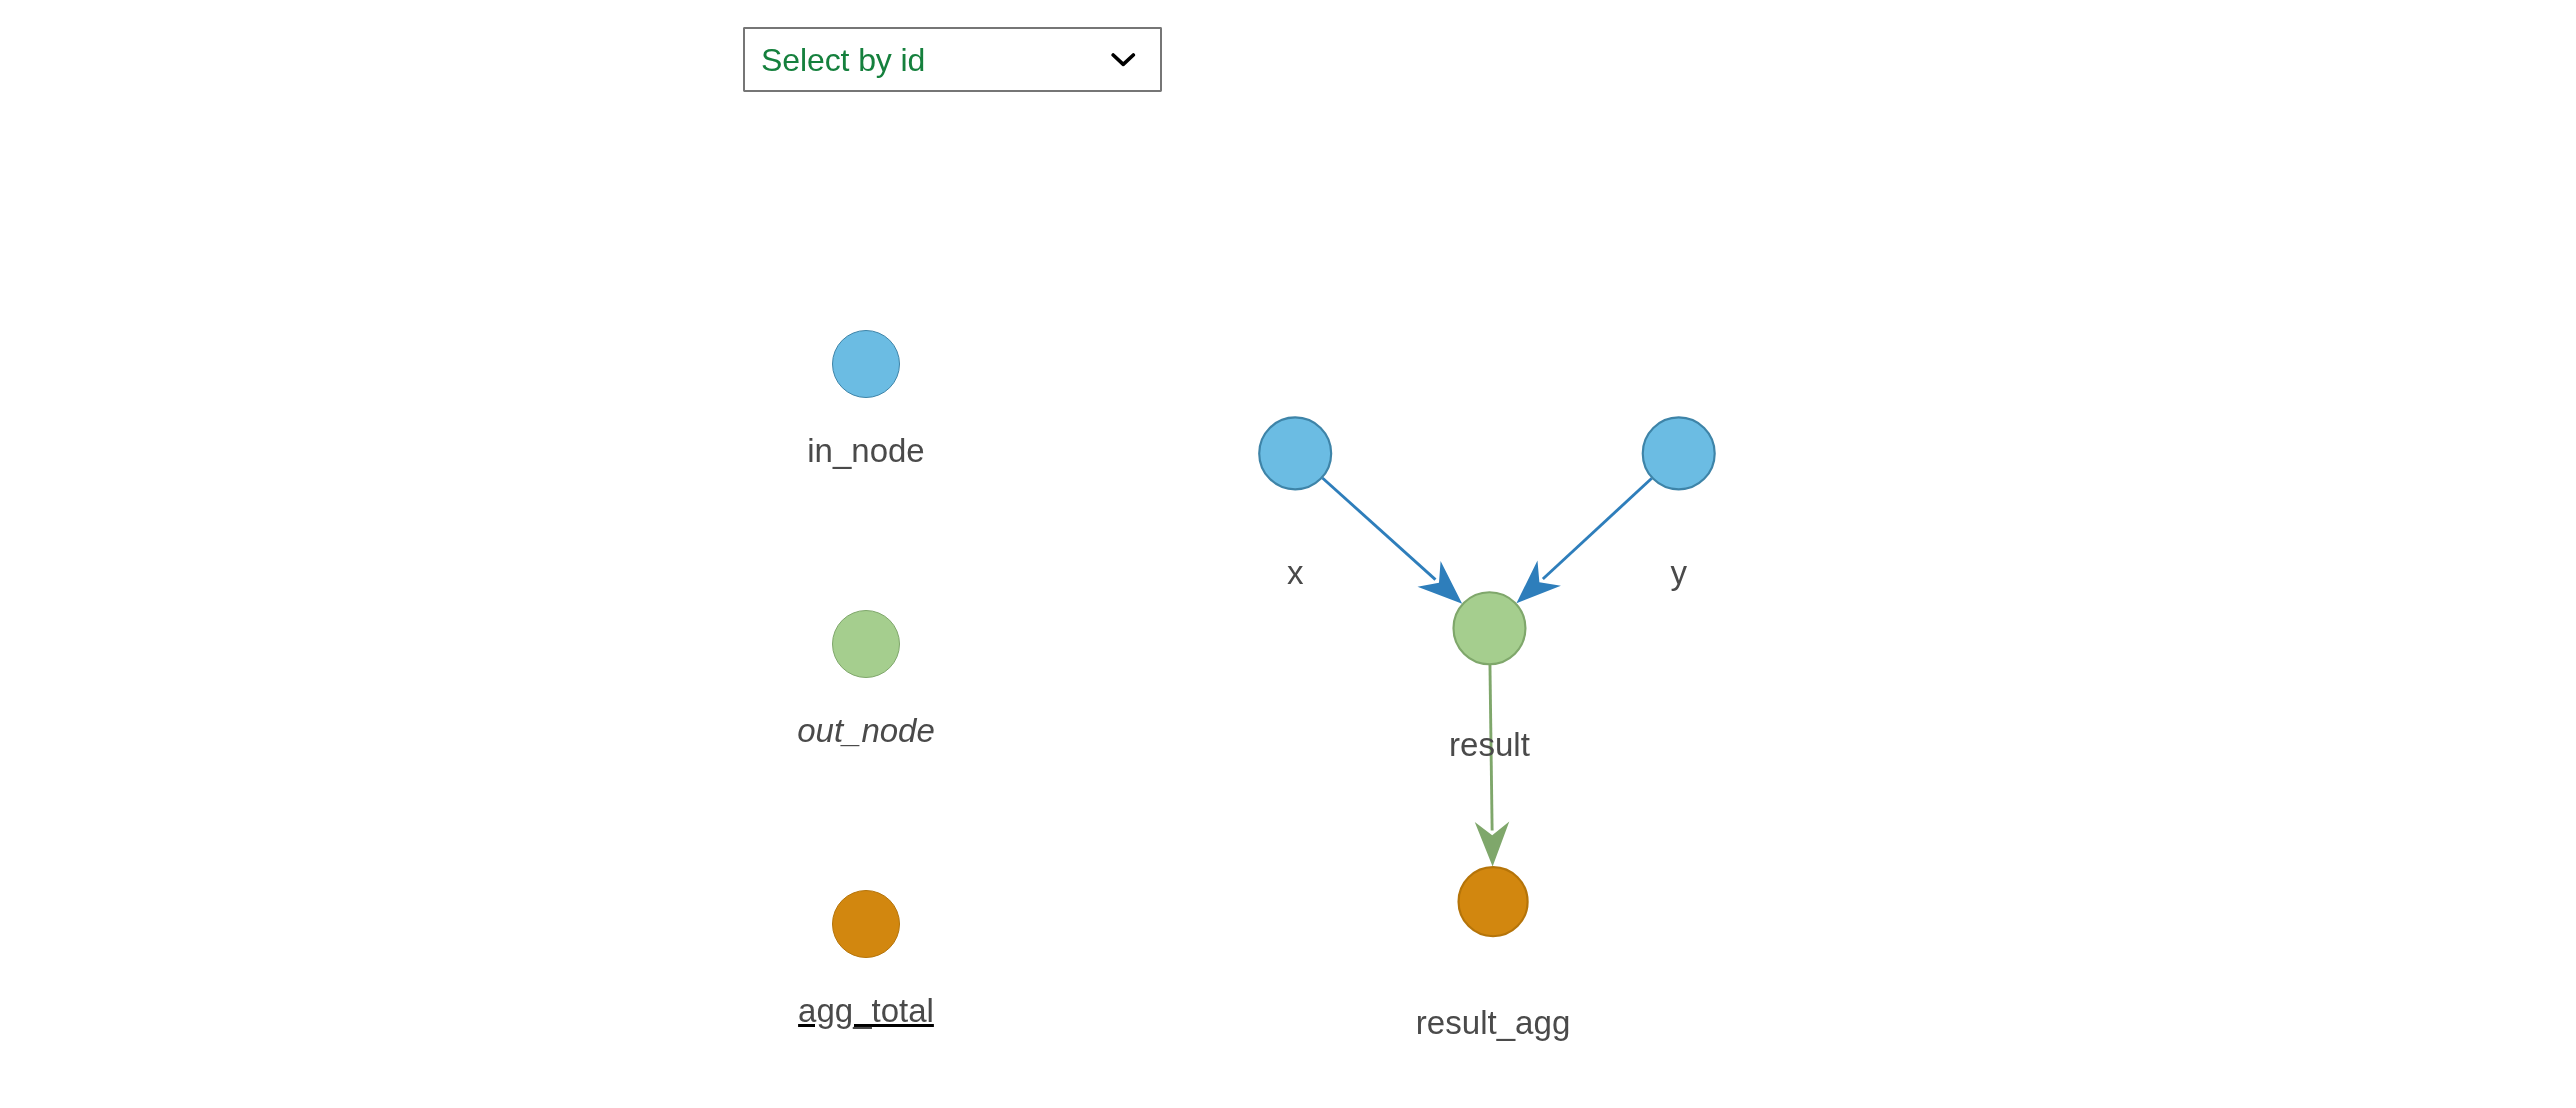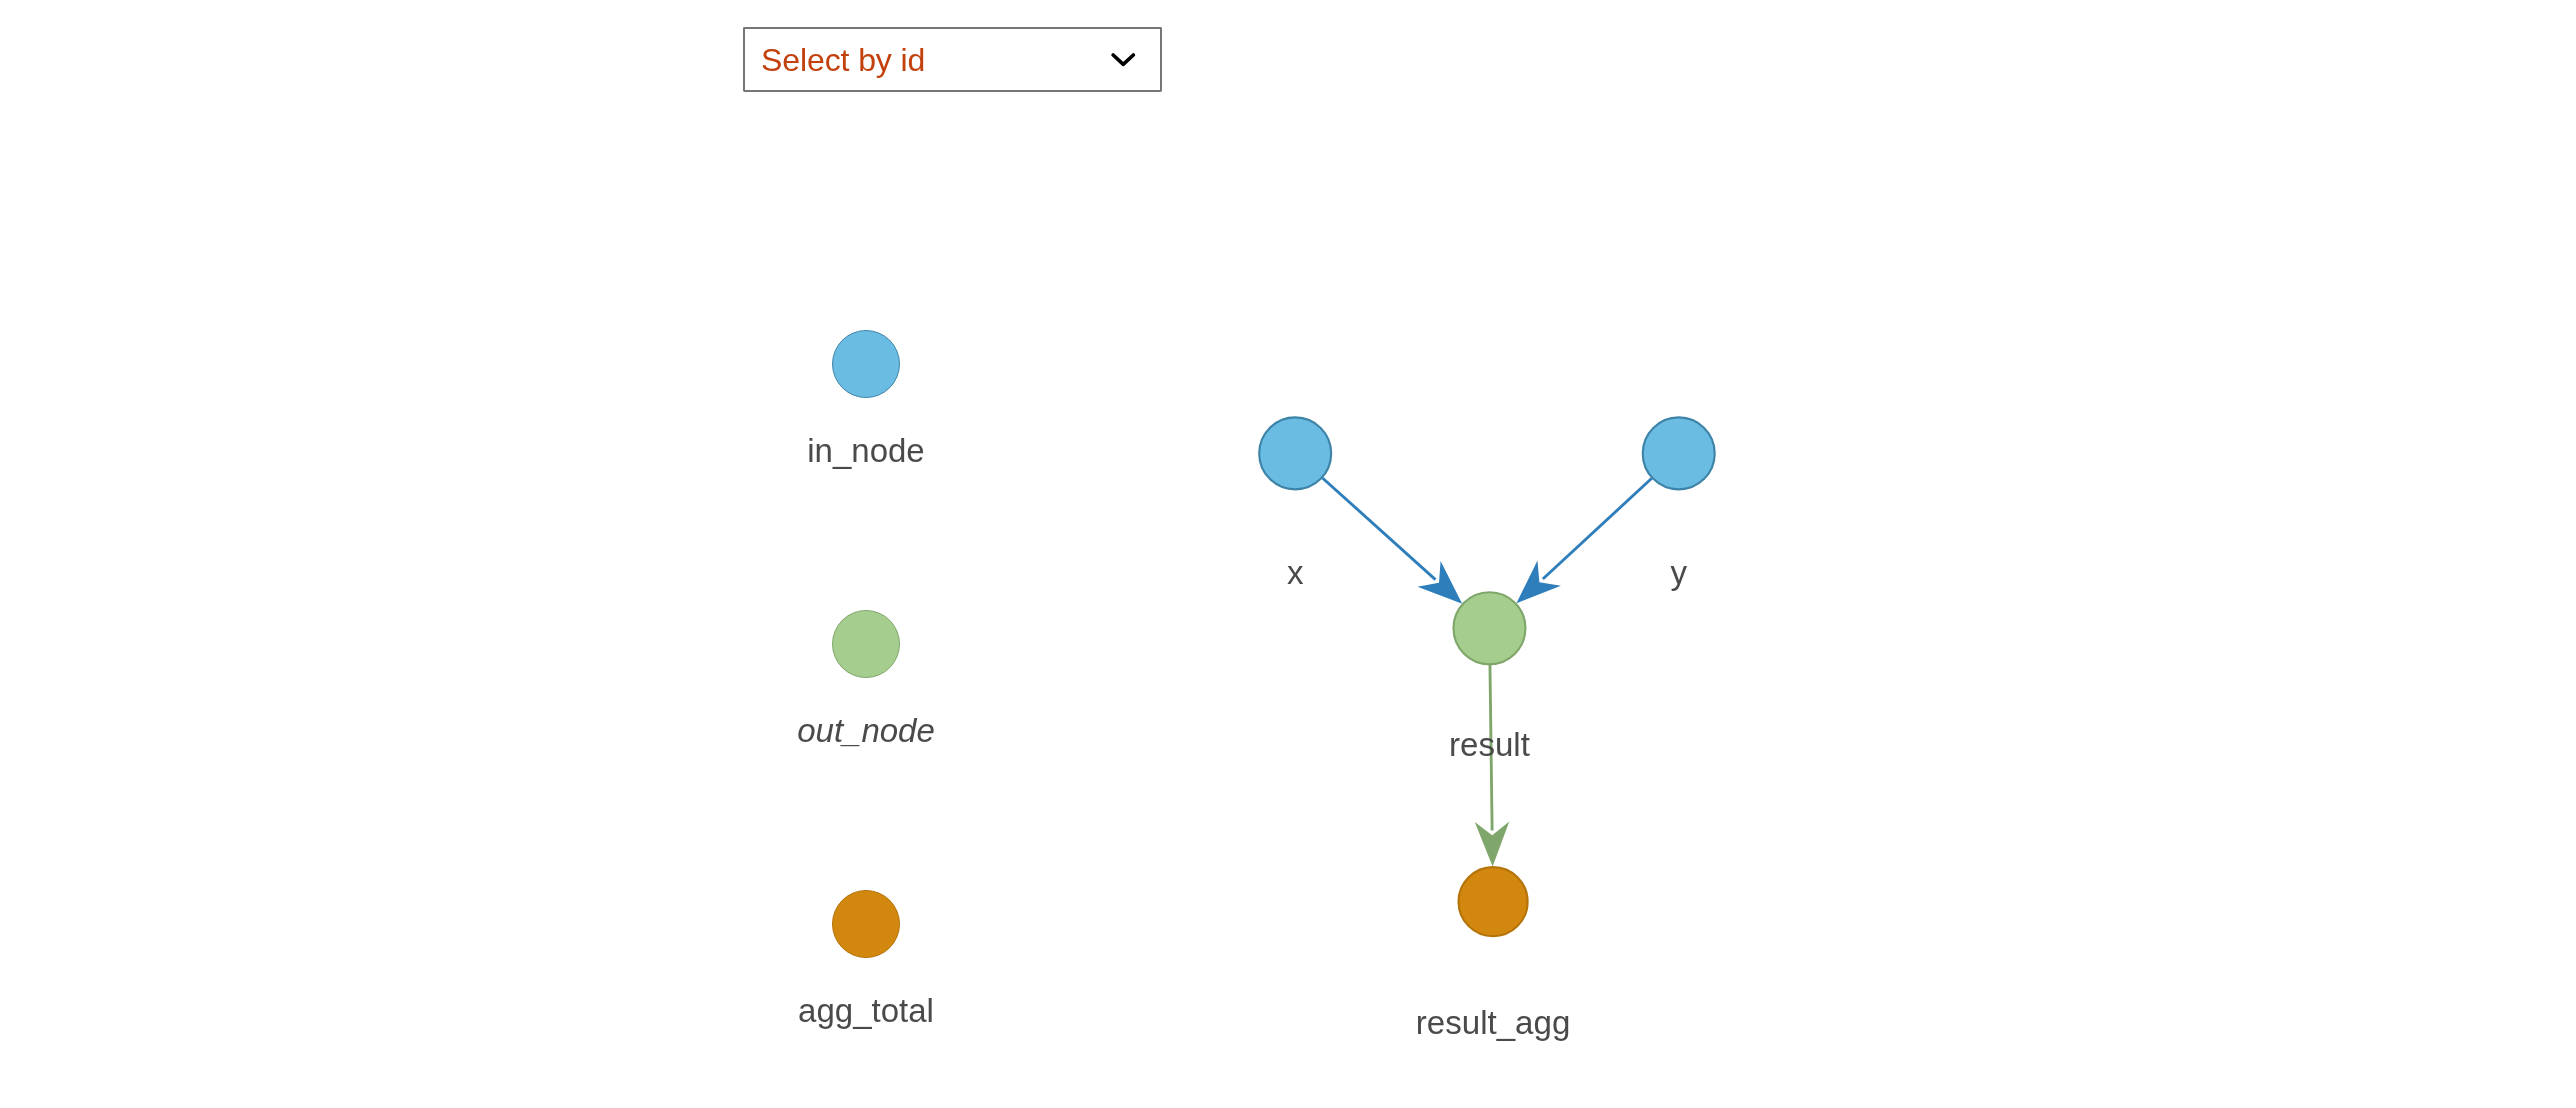--- a/index.html
+++ b/index.html
@@ -38,7 +38,7 @@
   }
   .select-label {
     font-size: 32px;
-    color: #c2410c;
+    color: #15803d;
     padding-left: 16px;
     line-height: 1;
     white-space: nowrap;

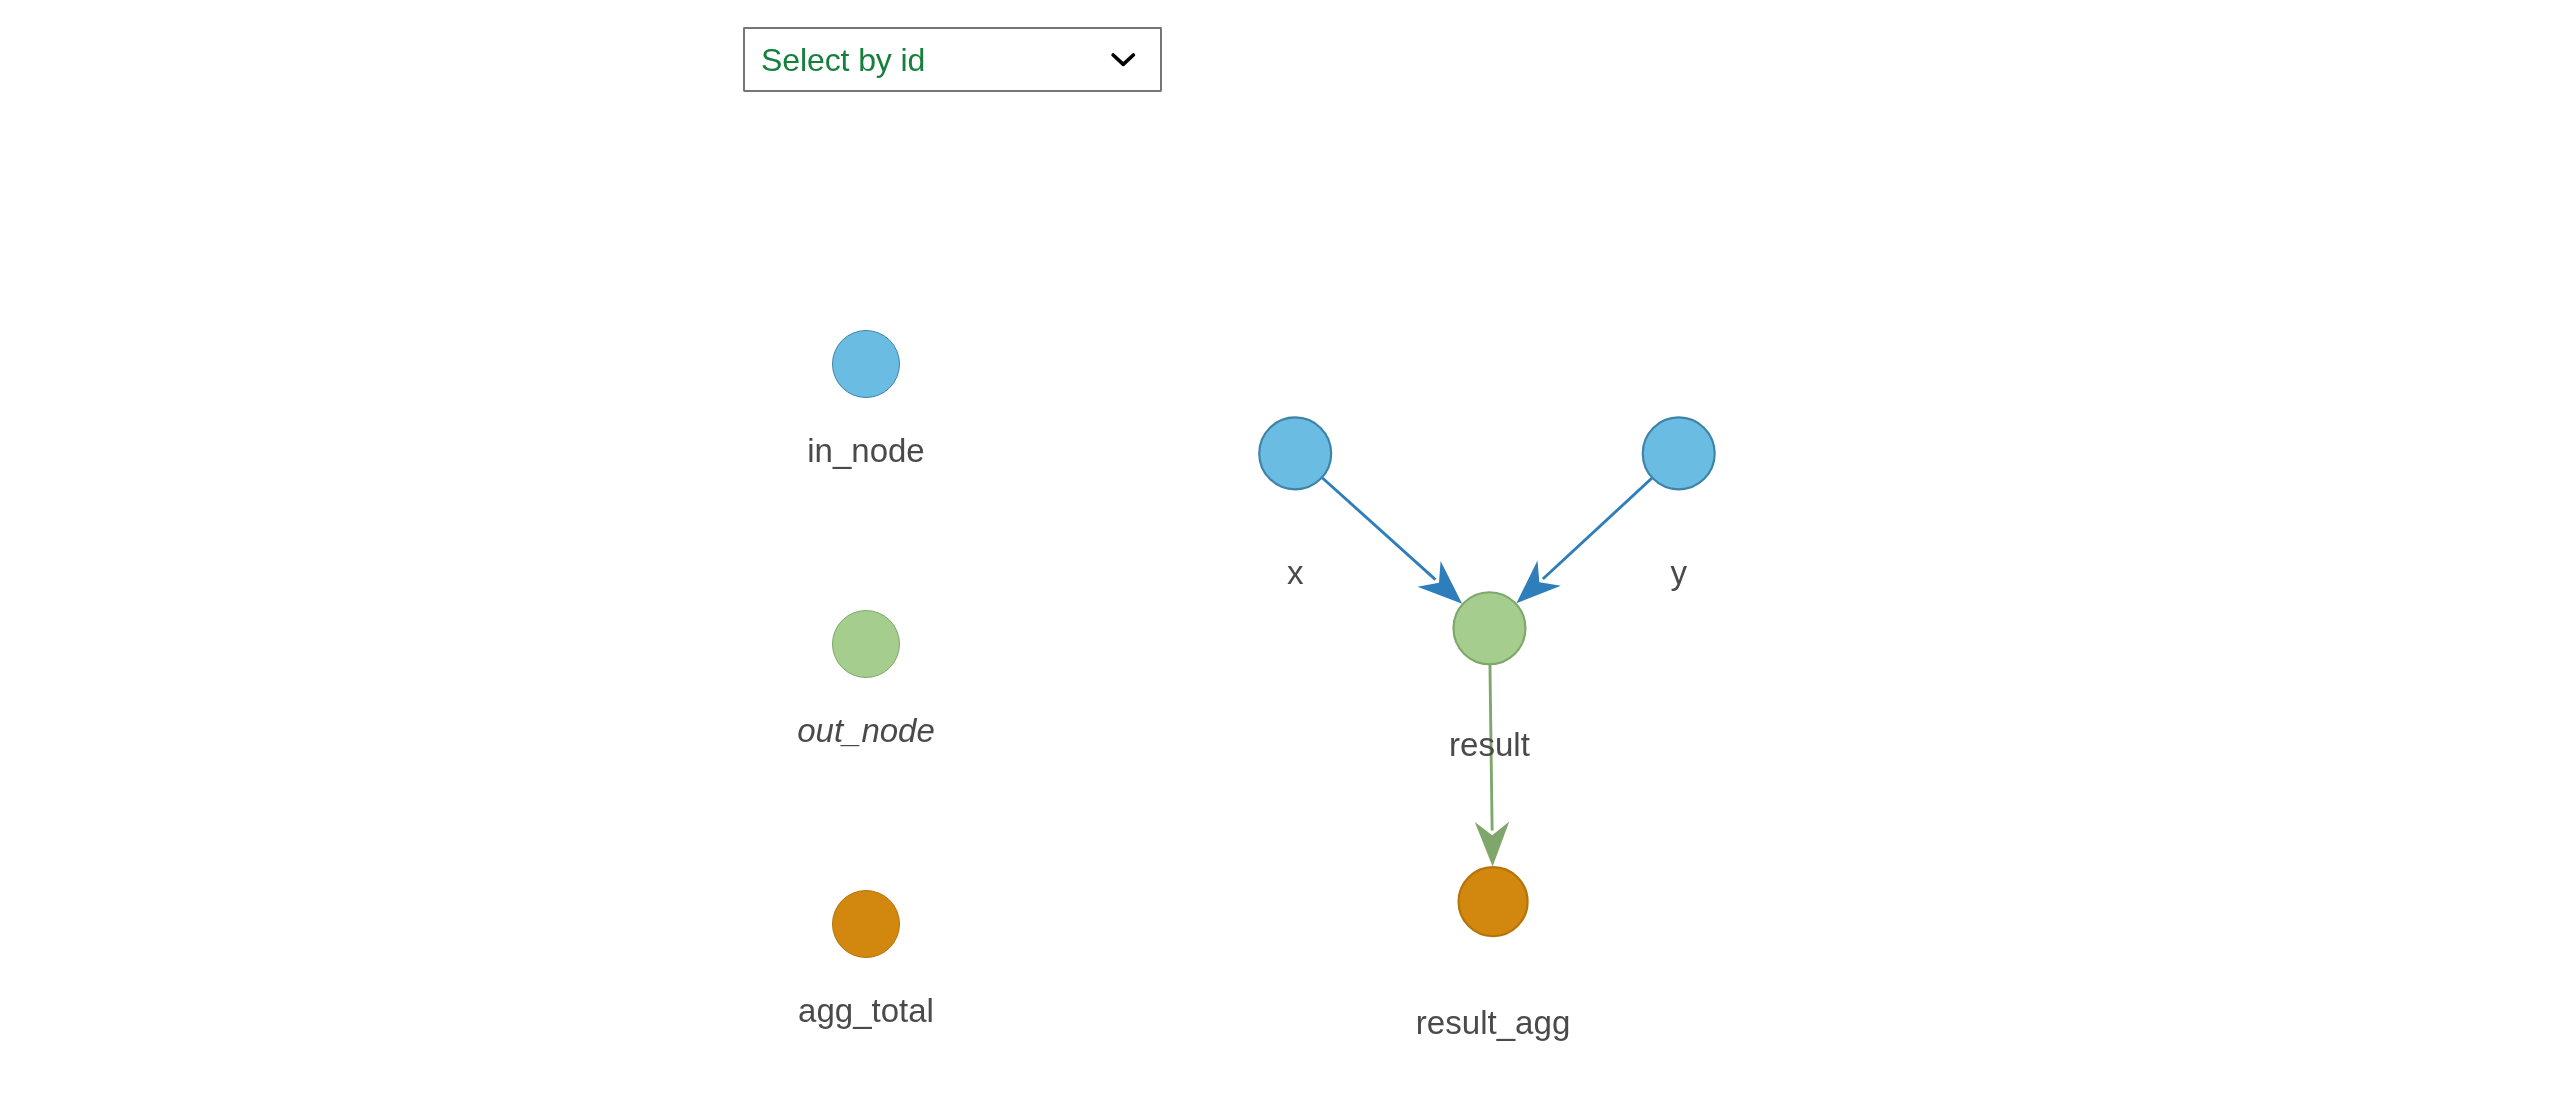--- a/index.html
+++ b/index.html
@@ -129,7 +129,7 @@
     <div class="legend-text">out_node</div>
   </div>
 
-  <div class="legend-item" id="legend-2" style="left: 715px; top: 890px;">
+  <div class="legend-item" id="legend-2" style="left: 715px; top: 890px; text-decoration: underline;">
     <div class="legend-swatch" id="legend-swatch-2" style="background: rgb(210, 135, 15); border: 1.4px solid rgb(181, 116, 9);"></div>
     <div class="legend-text">agg_total</div>
   </div>

